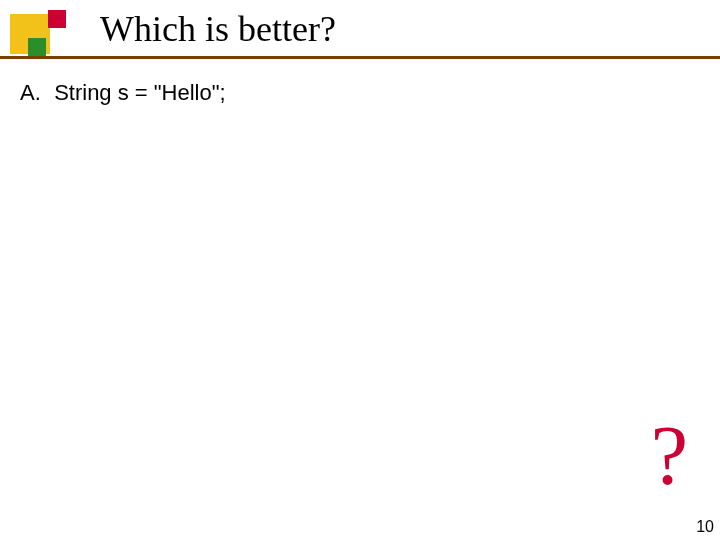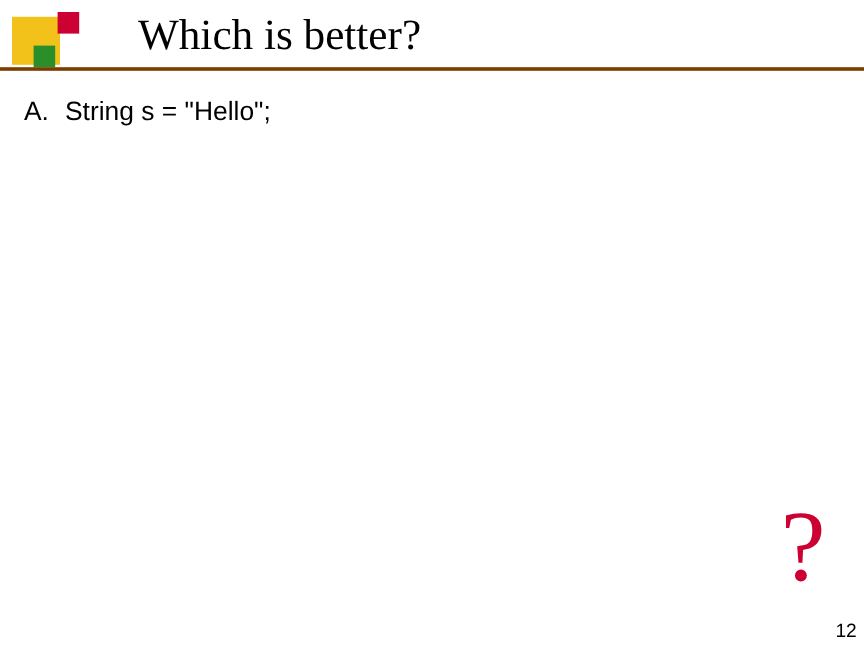--- a/index.html
+++ b/index.html
@@ -9,7 +9,7 @@
   .logo-big { position: absolute; left: 0; top: 4px; width: 40px; height: 40px; background: #f3c21a; }
   .logo-small-top { position: absolute; left: 38px; top: 0px; width: 18px; height: 18px; background: #cc0033; }
   .logo-small-bot { position: absolute; left: 18px; top: 28px; width: 18px; height: 18px; background: #2a8f2a; }
-  .title { position: absolute; left: 115px; top: 8px; font-family: "Times New Roman", Times, serif; font-size: 36px; color: #000; }
+  .title { position: absolute; left: 100px; top: 8px; font-family: "Times New Roman", Times, serif; font-size: 36px; color: #000; }
   .underline { position: absolute; left: 0; top: 56px; width: 720px; height: 3px; background: #7a3e00; }
   .body { position: absolute; left: 20px; top: 80px; width: 680px; }
   .item { font-size: 22px; color: #000; margin-bottom: 28px; }

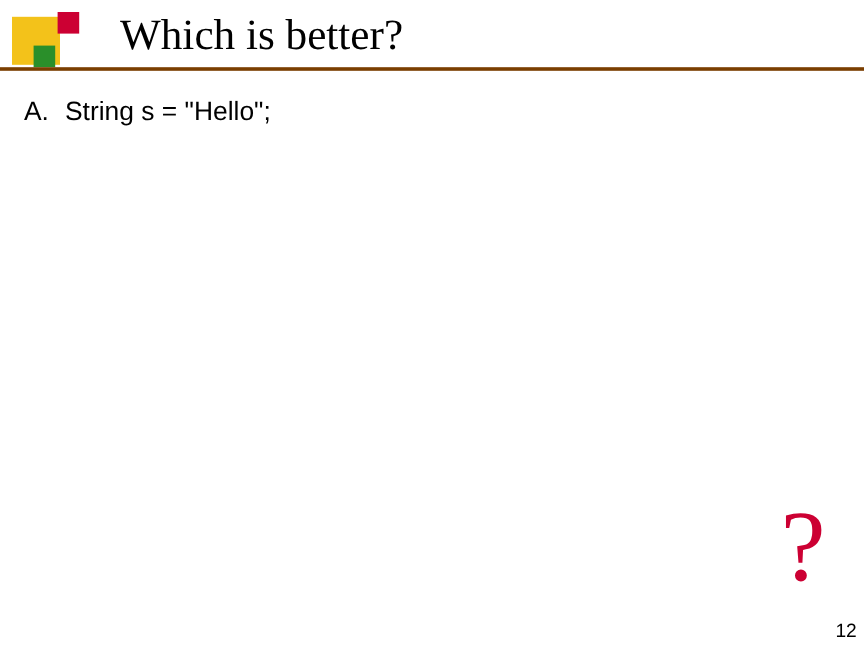--- a/index.html
+++ b/index.html
@@ -35,7 +35,7 @@
     </div>
   </div>
   <div class="question-mark">?</div>
-  <div class="page-number">12</div>
+  <div class="page-number">10</div>
 </div>
 
 </body></html>

